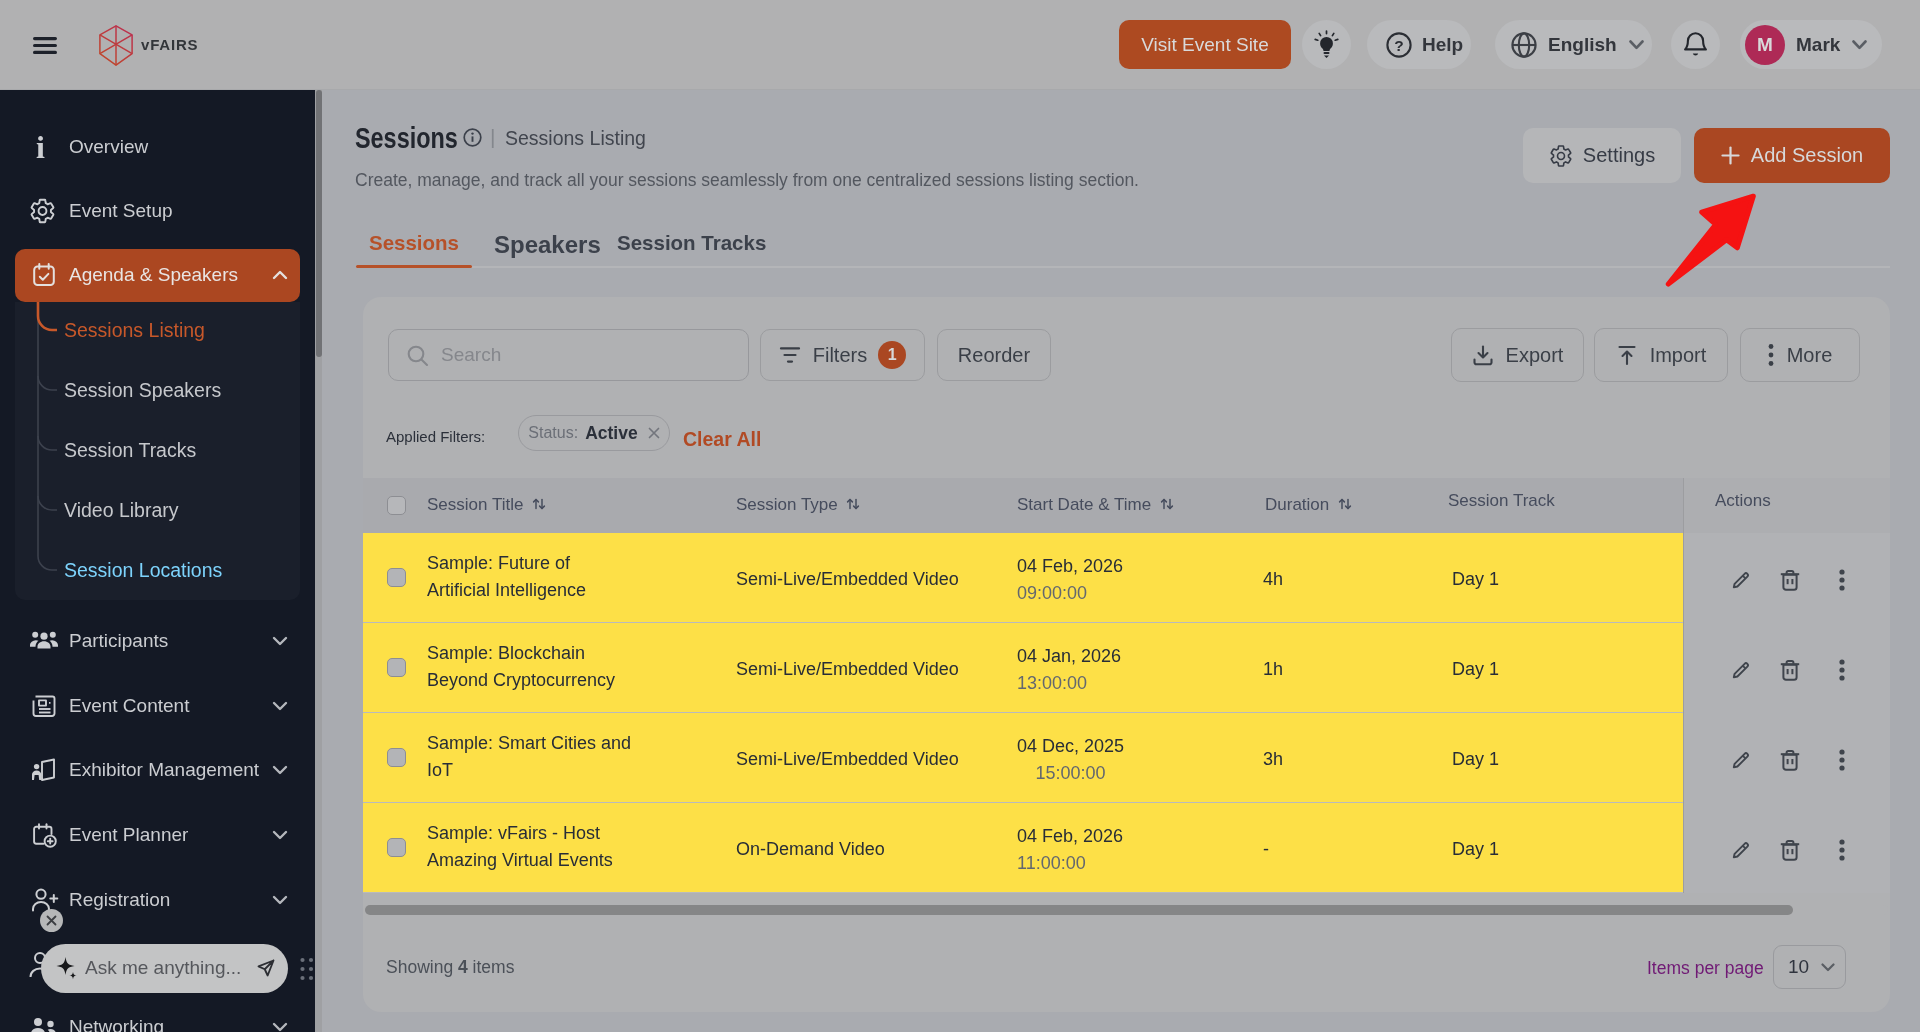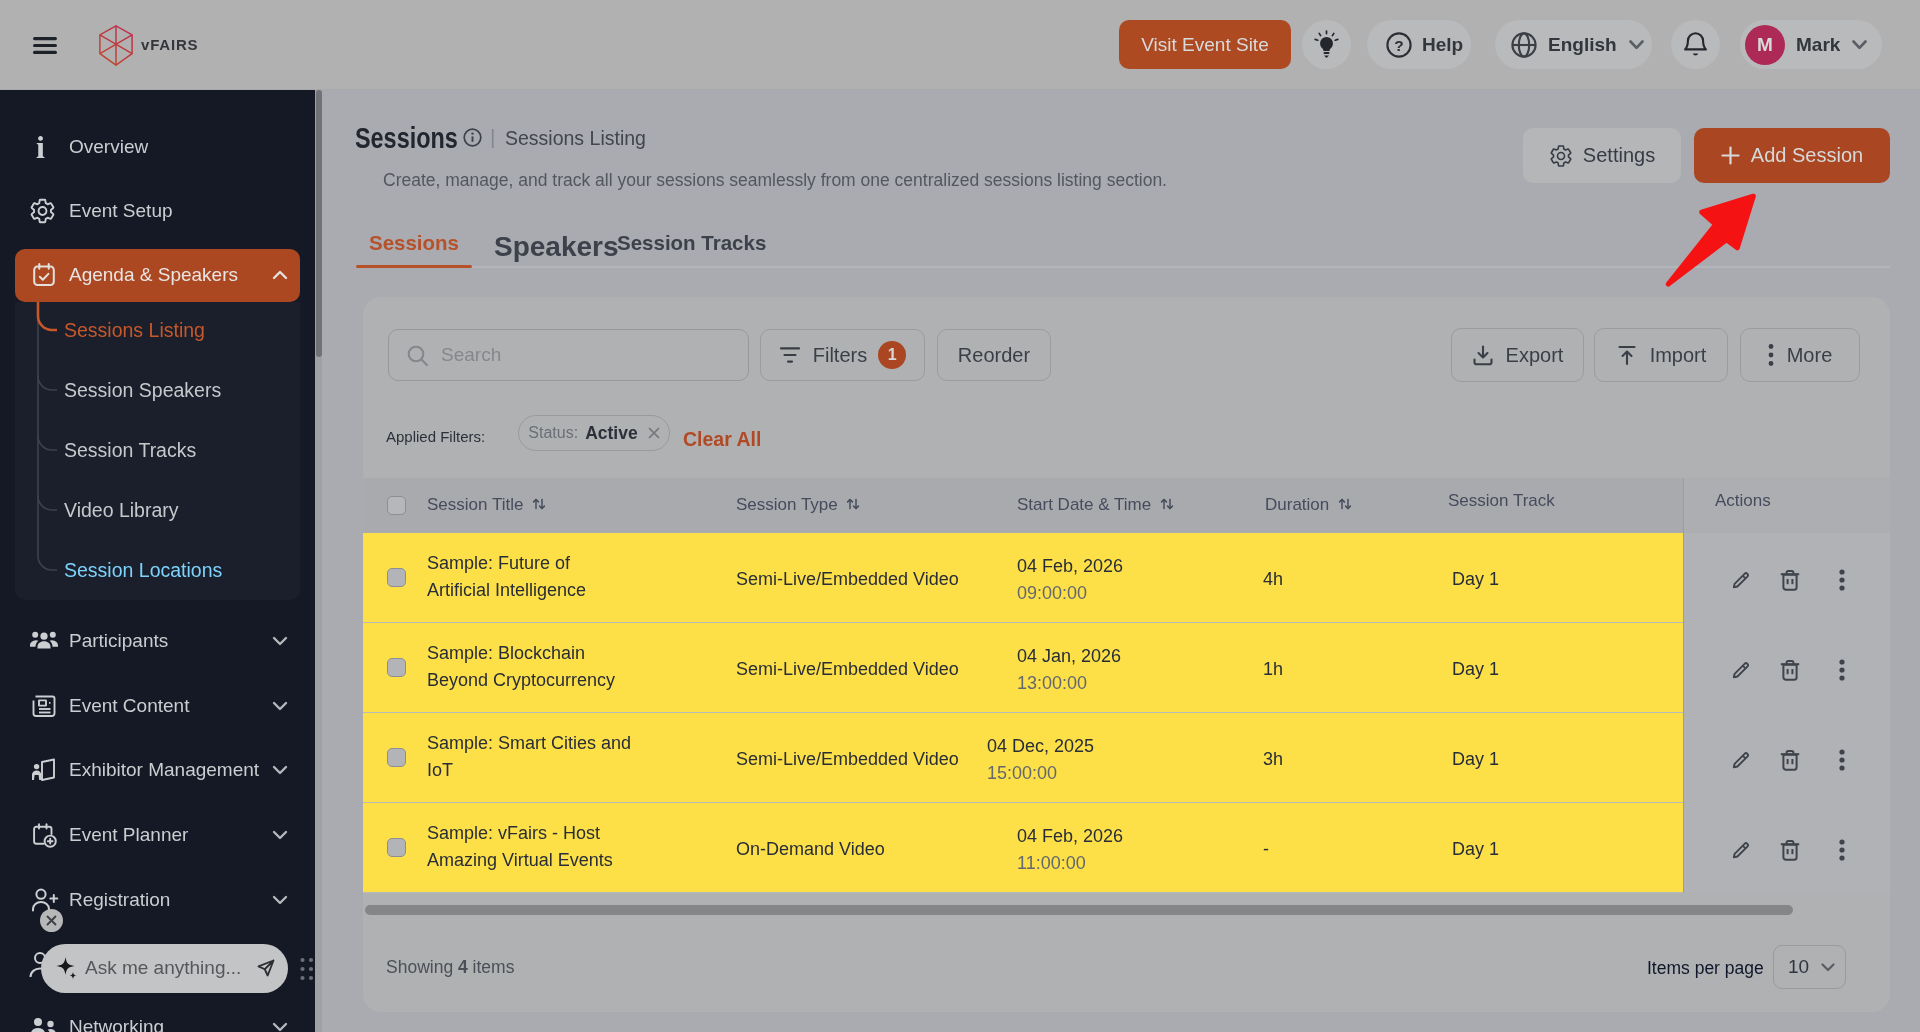--- a/index.html
+++ b/index.html
@@ -312,7 +312,7 @@
 </svg>
 <div class="abs" style="left:490px; top:125px; font-size:21px; color:#84878d;">|</div>
 <div class="abs" style="left:505px; top:127px; font-size:19.5px; color:#41454e;">Sessions Listing</div>
-<div class="abs" style="left:355px; top:170px; font-size:17.5px; color:#53575f;margin-left:28px;">Create, manage, and track all your sessions seamlessly from one centralized sessions listing section.</div>
+<div class="abs" style="left:355px; top:170px; font-size:17.5px; color:#53575f;">Create, manage, and track all your sessions seamlessly from one centralized sessions listing section.</div>
 
 <div class="abs" style="left:1523px; top:128px; width:158px; height:55px; background:#b5b6b8; border-radius:10px; display:flex; align-items:center; justify-content:center; color:#363b45; font-size:20px;">
   <svg style="margin-right:10px;" width="24" height="24" viewBox="0 0 24 24">

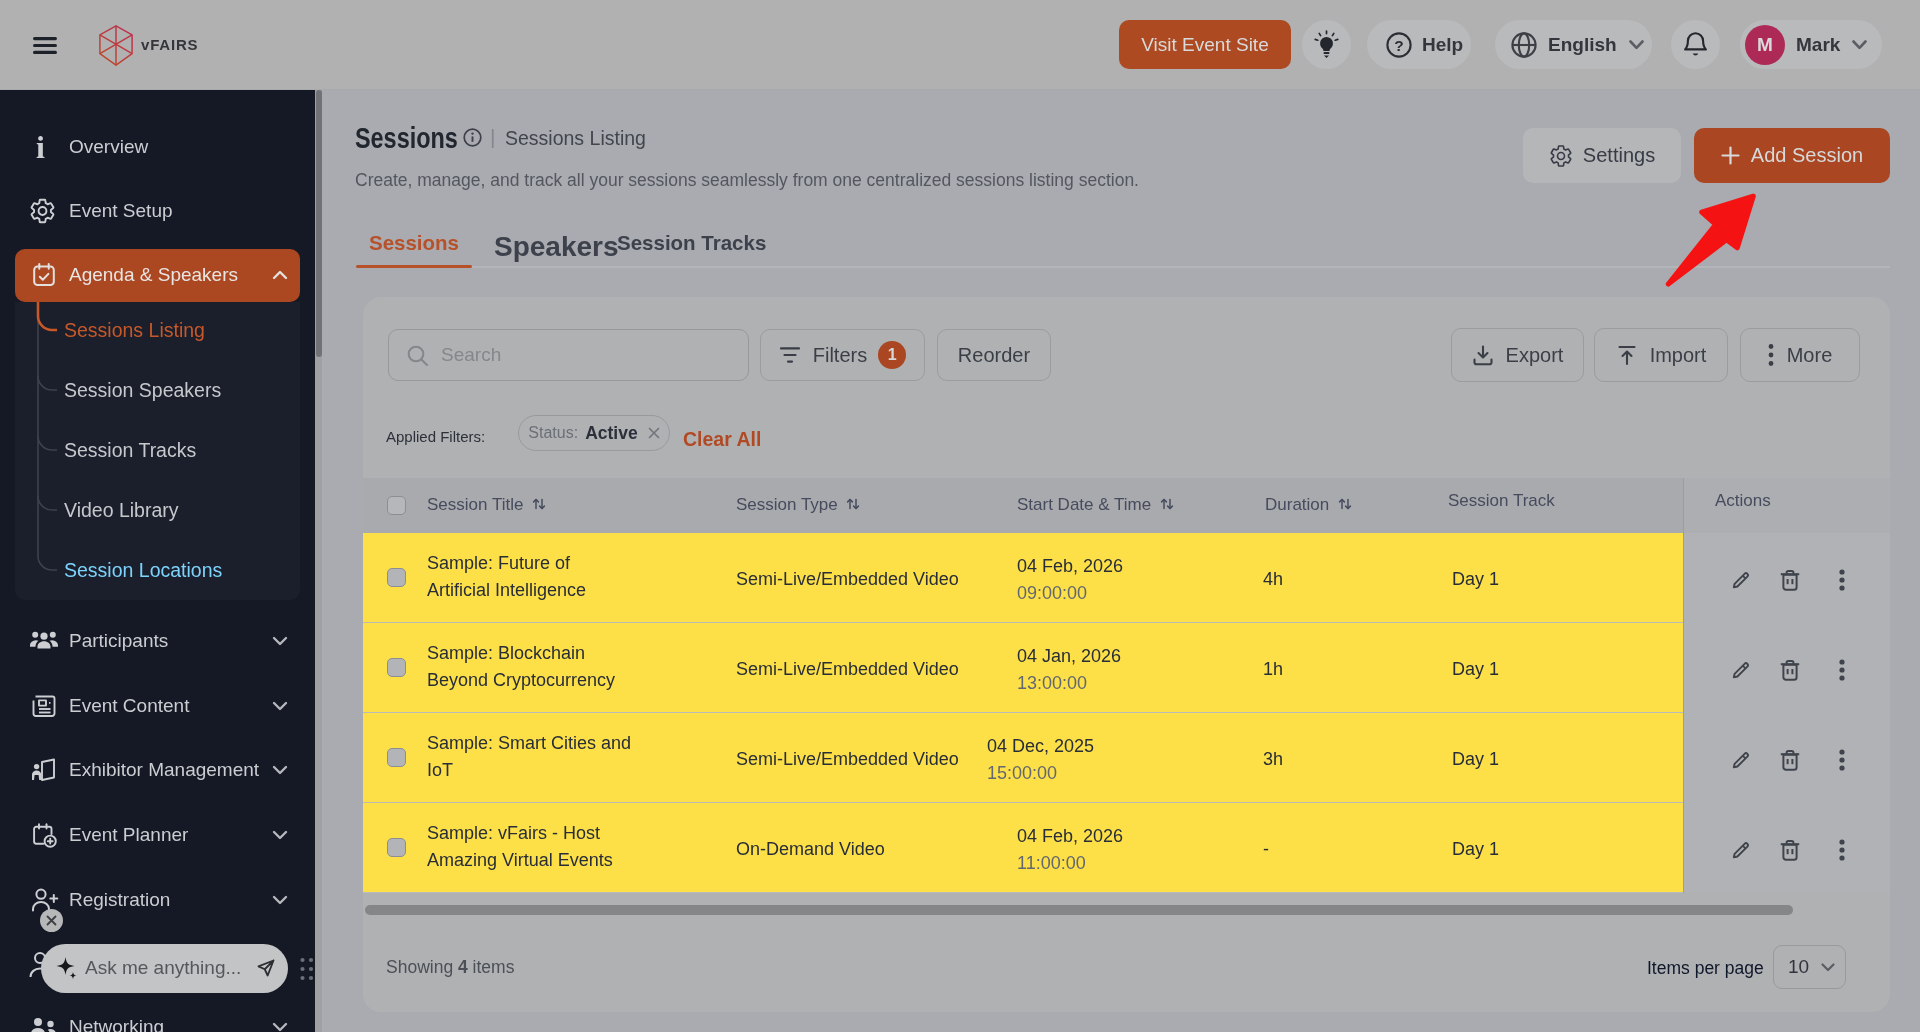--- a/index.html
+++ b/index.html
@@ -334,7 +334,7 @@
 <div class="abs" style="left:356px; top:266px; width:1534px; height:2px; background:#b4b5b8;"></div>
 <div class="abs" style="left:356px; top:231px; width:116px; text-align:center; font-size:20.5px; font-weight:bold; color:#b65129;">Sessions</div>
 <div class="abs" style="left:356px; top:265px; width:116px; height:3.4px; background:#b65129; border-radius:2px;"></div>
-<div class="abs" style="left:494px; top:231px; font-size:28px; font-weight:bold; color:#3c414b;">Speakers</div>
+<div class="abs" style="left:494px; top:231px; font-size:24px; font-weight:bold; color:#3c414b;">Speakers</div>
 <div class="abs" style="left:617px; top:231px; font-size:20.5px; font-weight:bold; color:#3c414b;">Session Tracks</div>
 
 <svg class="abs" style="left:1640px; top:180px;" width="140" height="120" viewBox="0 0 140 120">

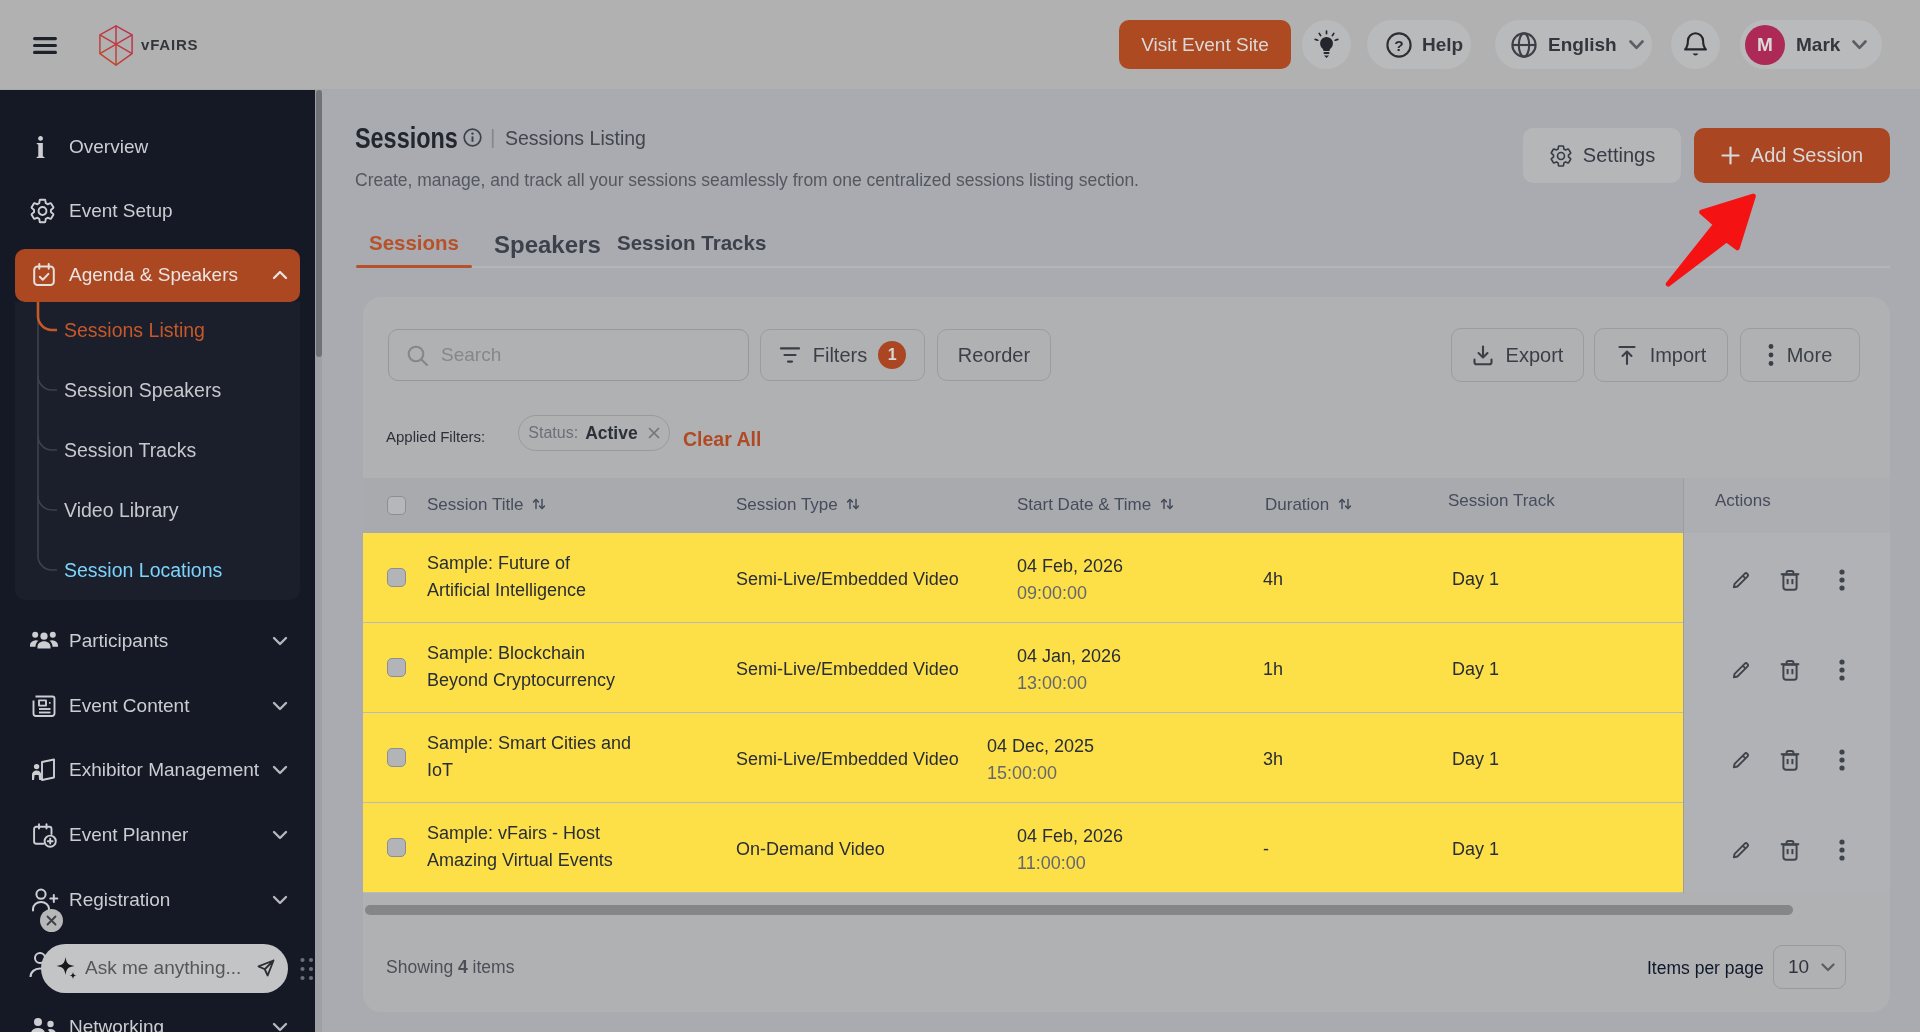--- a/index.html
+++ b/index.html
@@ -513,7 +513,7 @@
     <div class="checkbox" style="top:35px;"></div>
     <div class="cell" style="left:64px; top:17px;">Sample: Smart Cities and<br>IoT</div>
     <div class="cell" style="left:373px; top:33px;">Semi-Live/Embedded Video</div>
-    <div class="cell" style="left:624px; top:20px;">04 Dec, 2025<br><span style="color:#63676f;">15:00:00</span></div>
+    <div class="cell" style="left:654px; top:20px;text-align:center;">04 Dec, 2025<br><span style="color:#63676f;">15:00:00</span></div>
     <div class="cell" style="left:900px; top:33px;">3h</div>
     <div class="cell" style="left:1089px; top:33px;">Day 1</div>
     <div class="act">

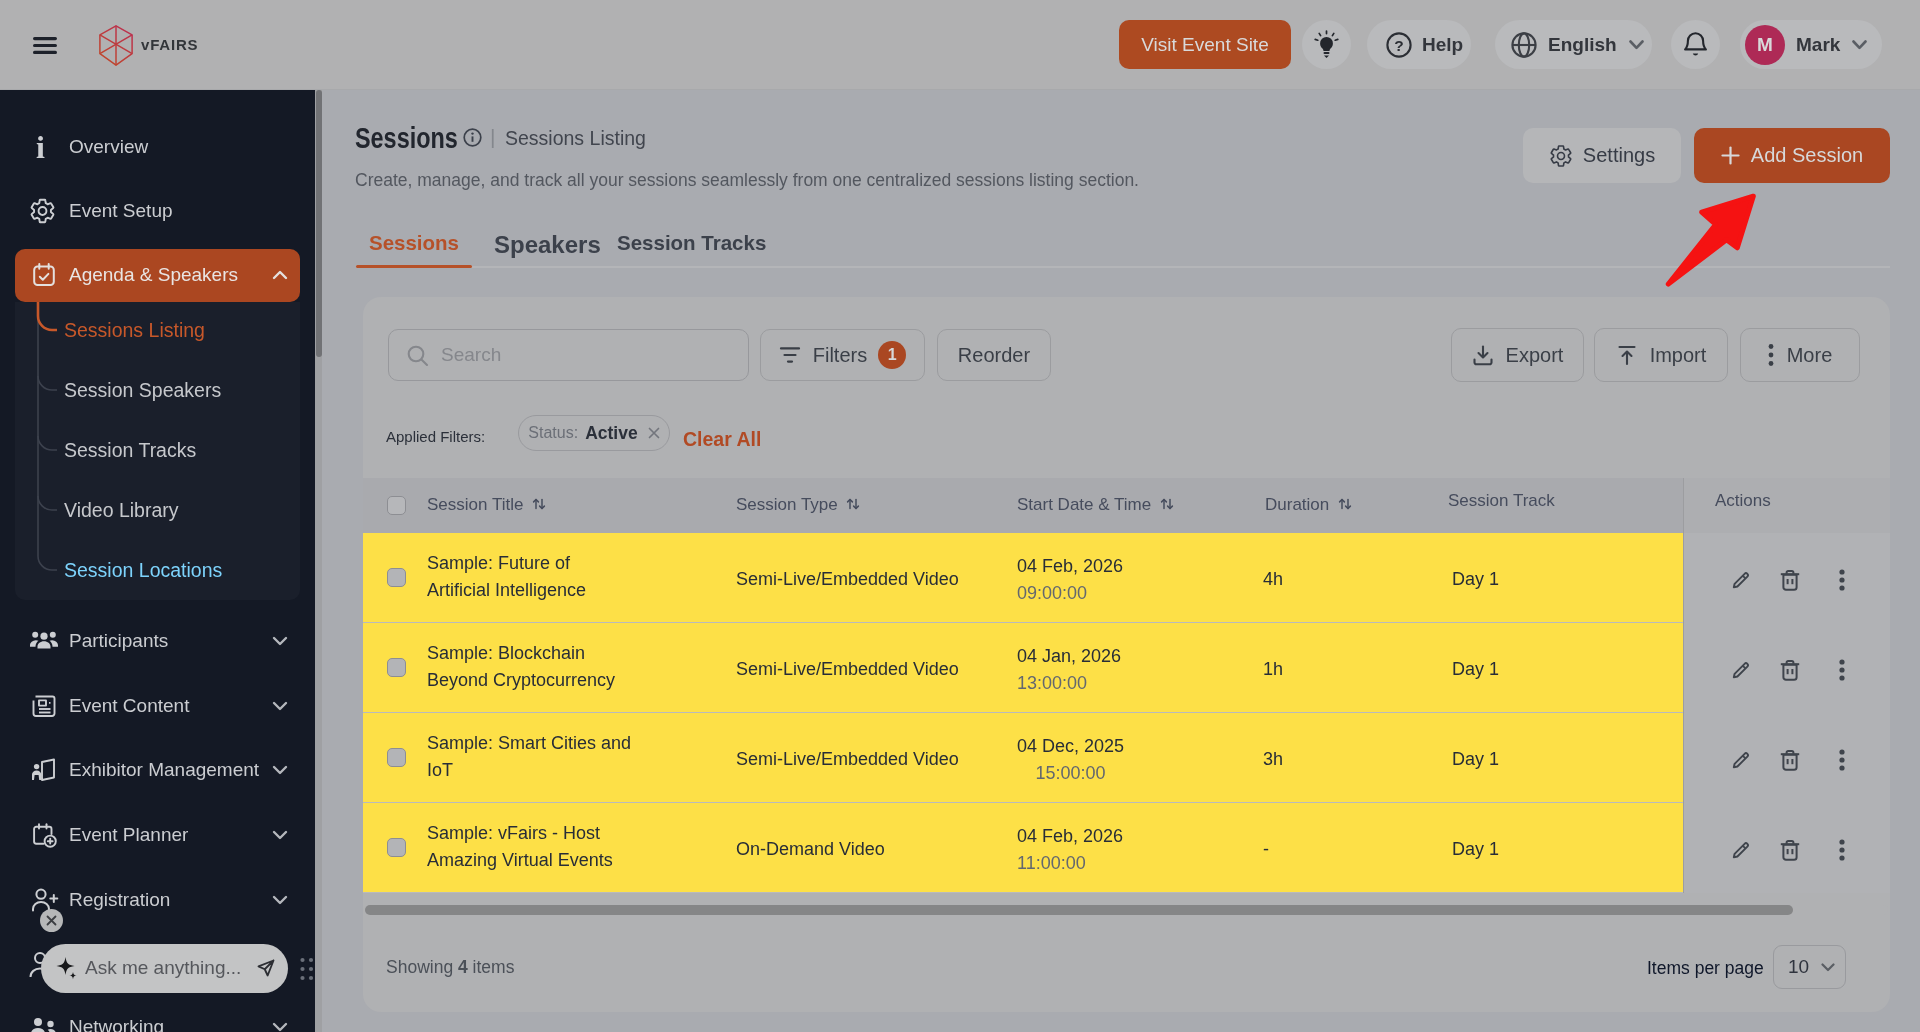--- a/index.html
+++ b/index.html
@@ -578,7 +578,7 @@
   <div class="abs" style="left:2px; top:608px; width:1428px; height:10px; background:#858687; border-radius:5px;"></div>
 
   <div class="abs" style="left:23px; top:660px; font-size:17.5px; color:#4b5058;">Showing <b>4</b> items</div>
-  <div class="abs" style="left:1284px; top:661px; font-size:17.5px; color:#0f172a;">Items per page</div>
+  <div class="abs" style="left:1284px; top:661px; font-size:17.5px; color:#701a75;">Items per page</div>
   <div class="abs" style="left:1410px; top:648px; width:73px; height:44px; border:1.6px solid #999a9e; border-radius:9px; display:flex; align-items:center;">
     <span style="margin-left:14px; font-size:19px; color:#2f343e;">10</span>
     <svg style="margin-left:12px;" width="14" height="9" viewBox="0 0 14 9">

